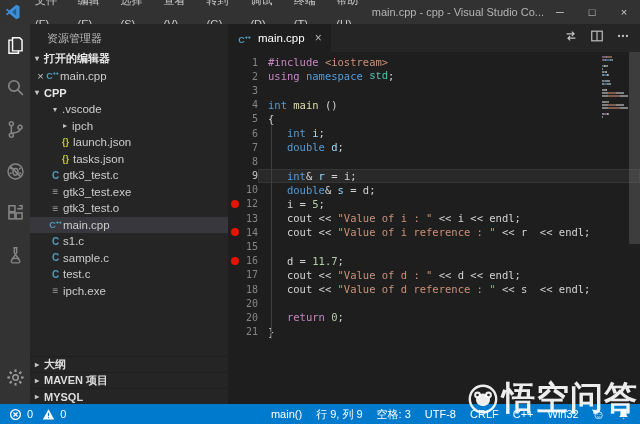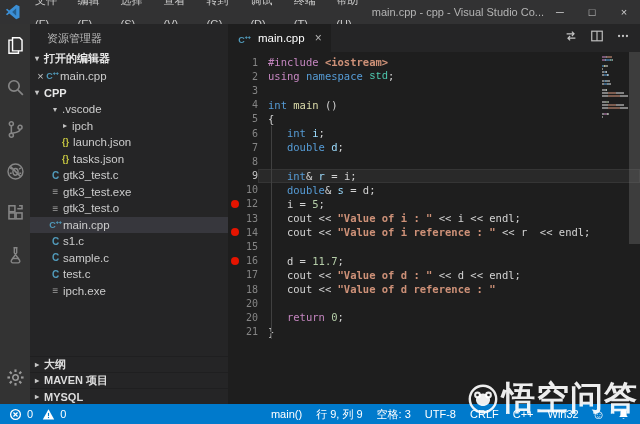--- a/index.html
+++ b/index.html
@@ -58,7 +58,7 @@
          font-family:"DejaVu Sans Mono",monospace; }
   .codecell { flex:1; height:100%; display:flex; align-items:center; padding-left:10px; white-space:pre; min-width:0; }
   .line.current .codecell { background:rgba(255,255,255,0.05); box-shadow:inset 0 0 0 1px rgba(255,255,255,0.06); }
-  .tk-ctrl { color:#c586c0; } .tk-kw { color:#569cd6; } .tk-str { color:#ce9178;font-weight:bold; }
+  .tk-ctrl { color:#c586c0; } .tk-kw { color:#569cd6; } .tk-str { color:#ce9178; }
   .tk-num { color:#b5cea8; } .tk-type { color:#4ec9b0;font-family:Liberation Mono, monospace; } .tk-fn { color:#dcdcaa; }
   .tk-var { color:#9cdcfe; } .tk-plain { color:#d4d4d4; }
   .indent-guide { position:absolute; left:43px; top:74px; width:1px; height:213px; background:#404040; }

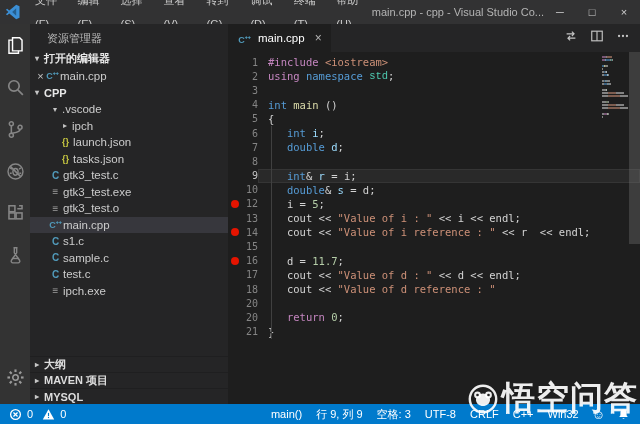--- a/index.html
+++ b/index.html
@@ -378,7 +378,7 @@
             <div class="line">
               <span class="bpcol"></span>
               <span class="num">18</span>
-              <span class="codecell"><span class="tk-plain">   cout &lt;&lt; </span><span class="tk-str">"Value of d reference : "</span></span>
+              <span class="codecell"><span class="tk-plain">   cout &lt;&lt; </span><span class="tk-str">"Value of d reference : "</span><span class="tk-plain"> &lt;&lt; s  &lt;&lt; endl;</span></span>
             </div>
             <div class="line">
               <span class="bpcol"></span>

